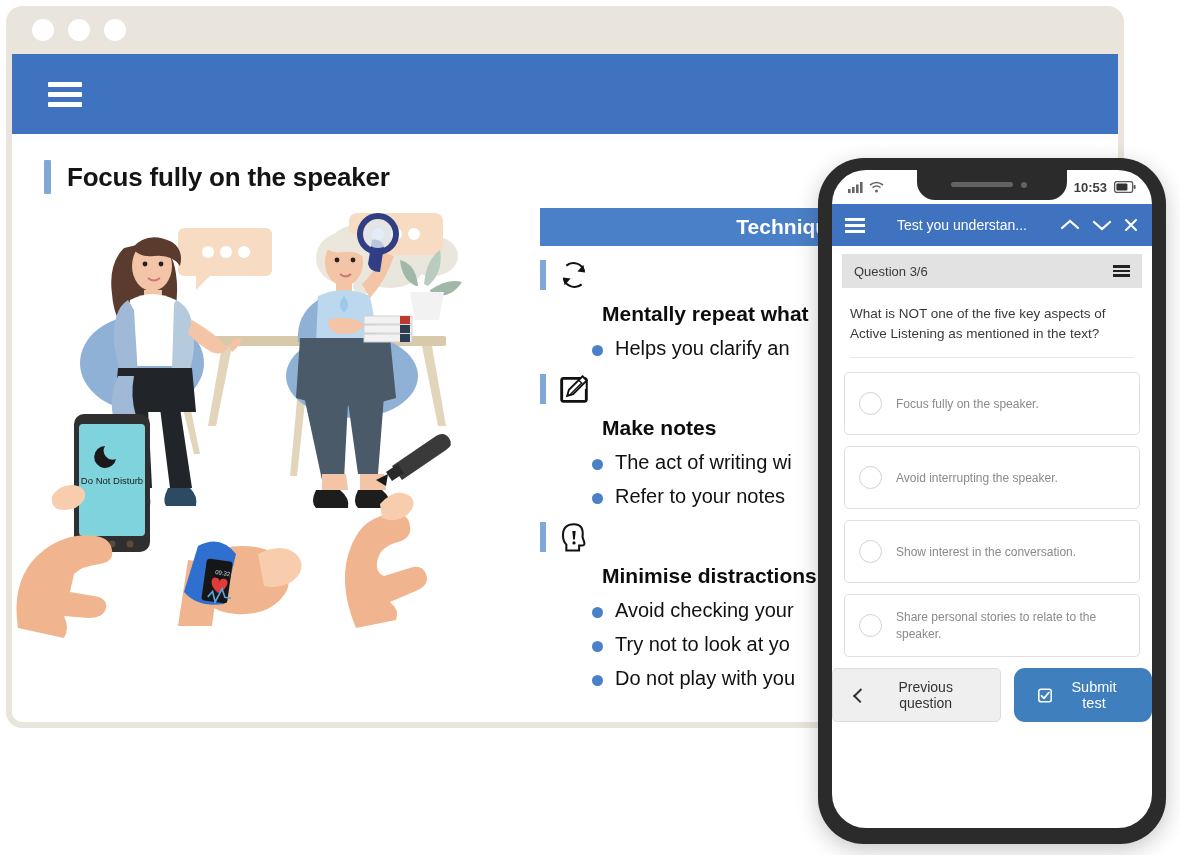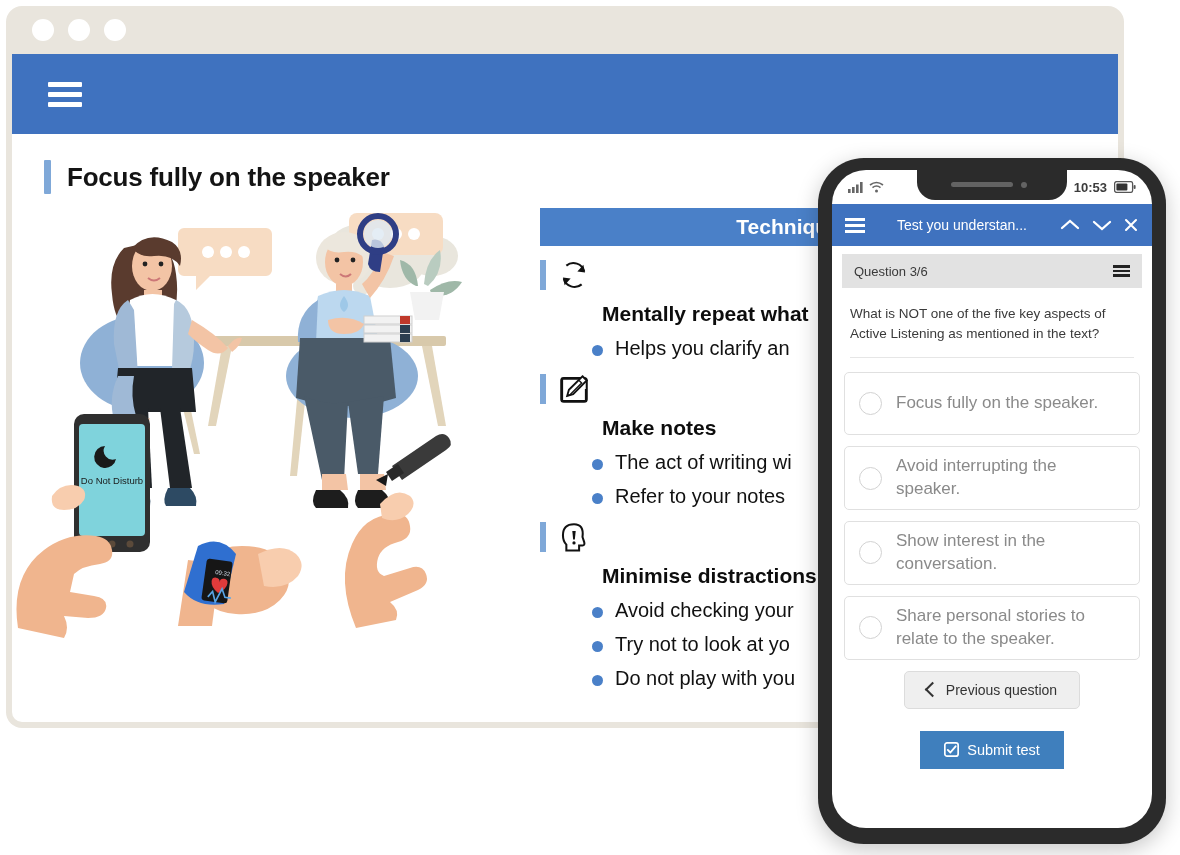--- a/index.html
+++ b/index.html
@@ -122,7 +122,7 @@
     padding: 8px 14px; margin-bottom: 11px; cursor: pointer; background: #fff;
   }
   .radio { width: 21px; height: 21px; border-radius: 50%; border: 1.6px solid #d2d2d2; flex: none; }
-  .opt-label { font-size: 17px; color: #8a8a8a; line-height: 1.35; }
+  .opt-label { font-size: 12px; color: #8a8a8a; line-height: 1.35; }
 
   .qactions { margin-top: 6px; display: flex; flex-direction: column; align-items: center; gap: 22px; }
   .btn-grey {

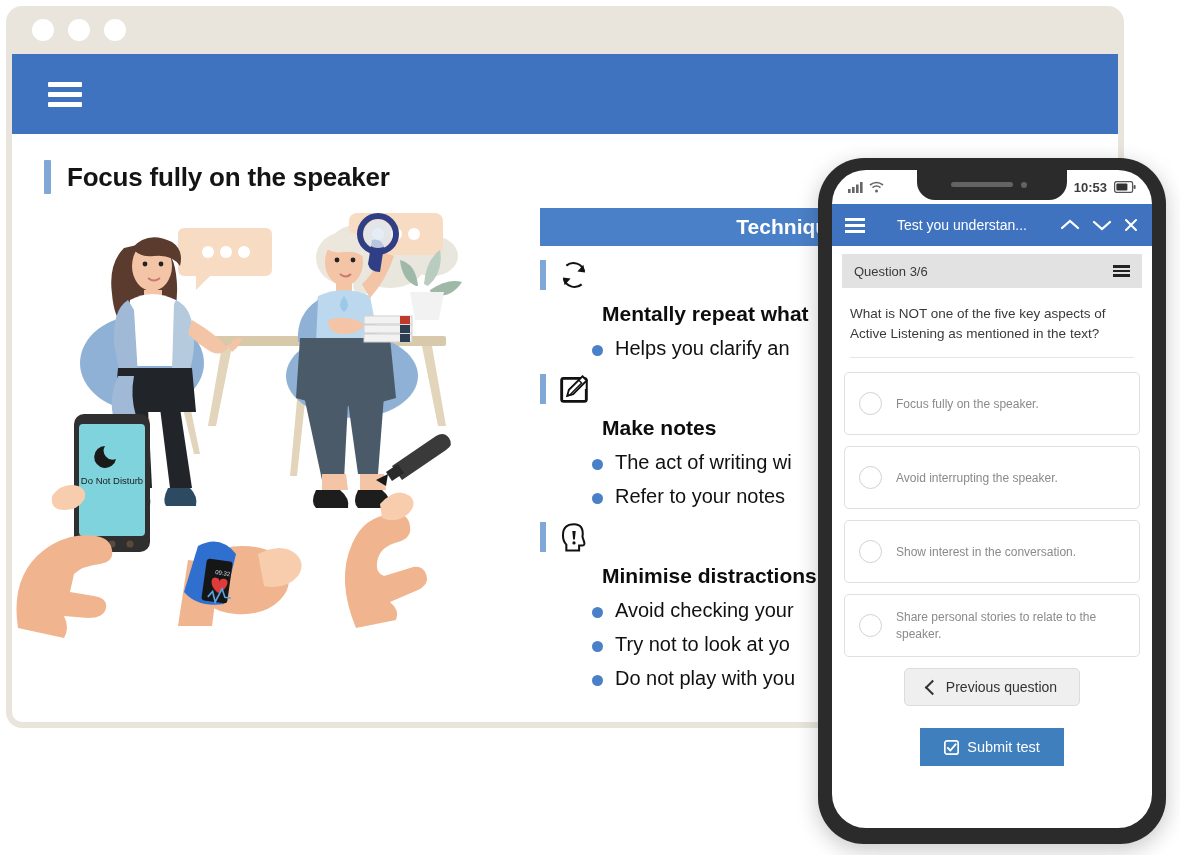--- a/index.html
+++ b/index.html
@@ -124,7 +124,7 @@
   .radio { width: 21px; height: 21px; border-radius: 50%; border: 1.6px solid #d2d2d2; flex: none; }
   .opt-label { font-size: 12px; color: #8a8a8a; line-height: 1.35; }
 
-  .qactions { margin-top: 6px; display: flex; flex-direction: column; align-items: center; gap: 22px; }
+  .qactions { margin-top: 6px; display: flex; flex-direction: row; align-items: center; gap: 13px; }
   .btn-grey {
     background: #efefef; border: 1px solid #dcdcdc; border-radius: 5px;
     padding: 10px 22px; font-size: 14px; color: #333; cursor: pointer;

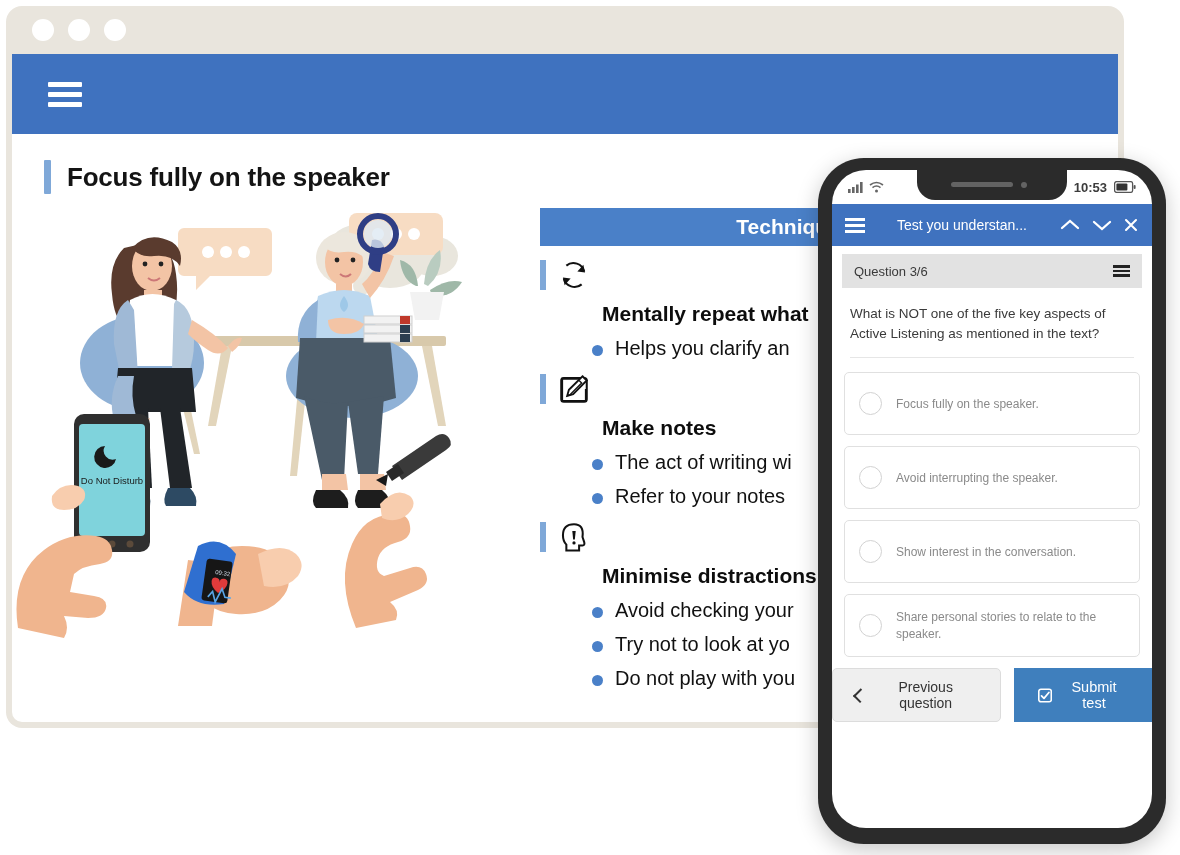--- a/index.html
+++ b/index.html
@@ -132,7 +132,7 @@
   }
   .btn-grey.darker { background: #e3e3e3; }
   .btn-blue {
-    background: #3f7fbd; border: none; border-radius: 0; color: #fff;
+    background: #3f7fbd; border: none; border-radius: 11px; color: #fff;
     padding: 11px 24px; font-size: 14.5px; cursor: pointer;
     display: flex; align-items: center; gap: 8px;
   }

